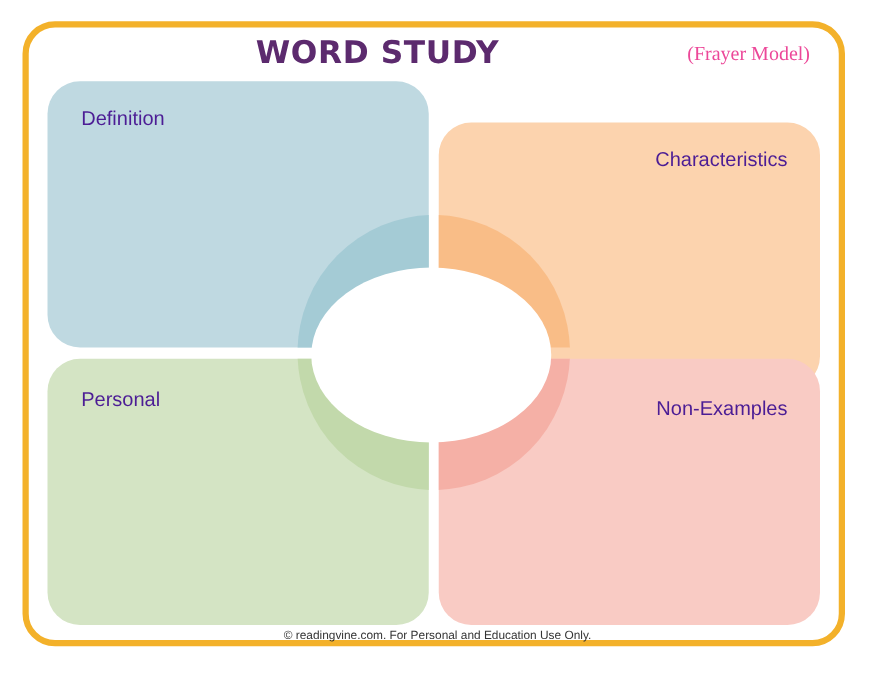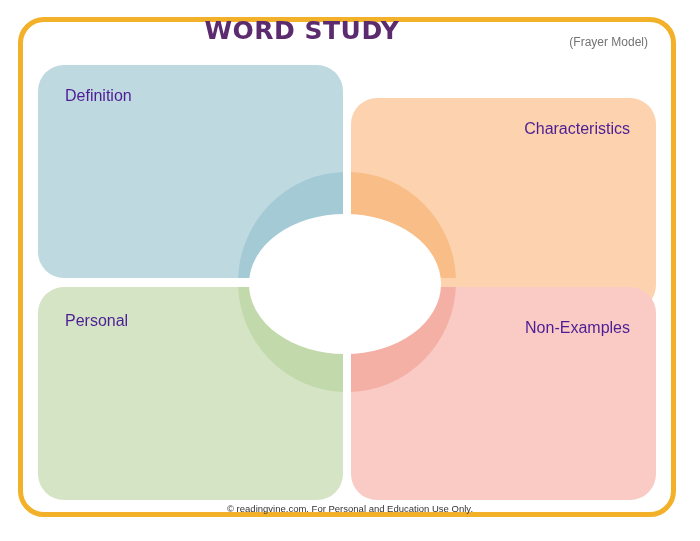--- a/index.html
+++ b/index.html
@@ -7,7 +7,7 @@
          font-family:"Liberation Sans", "DejaVu Sans", sans-serif; }
   .frame { position:absolute; left:18px; top:17px; width:658px; height:500px;
            border:5px solid #f3b12a; border-radius:26px; box-sizing:border-box; background:#fff; }
-  .title { position:absolute; left:0; width:604px; top:16px; text-align:center;
+  .title { position:absolute; left:0; width:604px; top:27px; text-align:center;
            font-family:"DejaVu Sans", sans-serif; font-weight:bold; font-size:25px;
            color:#5c2a6e; letter-spacing:0.5px; }
   .subtitle { position:absolute; right:52px; top:35px; font-size:12px; color:#737373; }

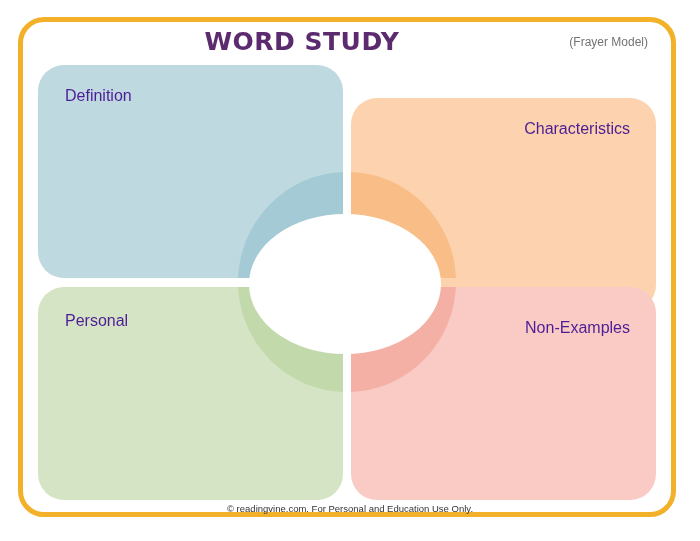--- a/index.html
+++ b/index.html
@@ -10,7 +10,7 @@
   .title { position:absolute; left:0; width:604px; top:27px; text-align:center;
            font-family:"DejaVu Sans", sans-serif; font-weight:bold; font-size:25px;
            color:#5c2a6e; letter-spacing:0.5px; }
-  .subtitle { position:absolute; right:52px; top:35px; font-size:12px; color:#737373; }
+  .subtitle { position:absolute; right:52px; top:35px; font-size:16px; color:#ec4899;font-family:Liberation Serif, serif; }
   .panel { position:absolute; width:305px; height:213px; border-radius:26px; }
   .tl { left:38px; top:65px; background:#bfd9e1; }
   .tr { left:351px; top:65px; background:#fcd3ae;margin-top:33px; }

